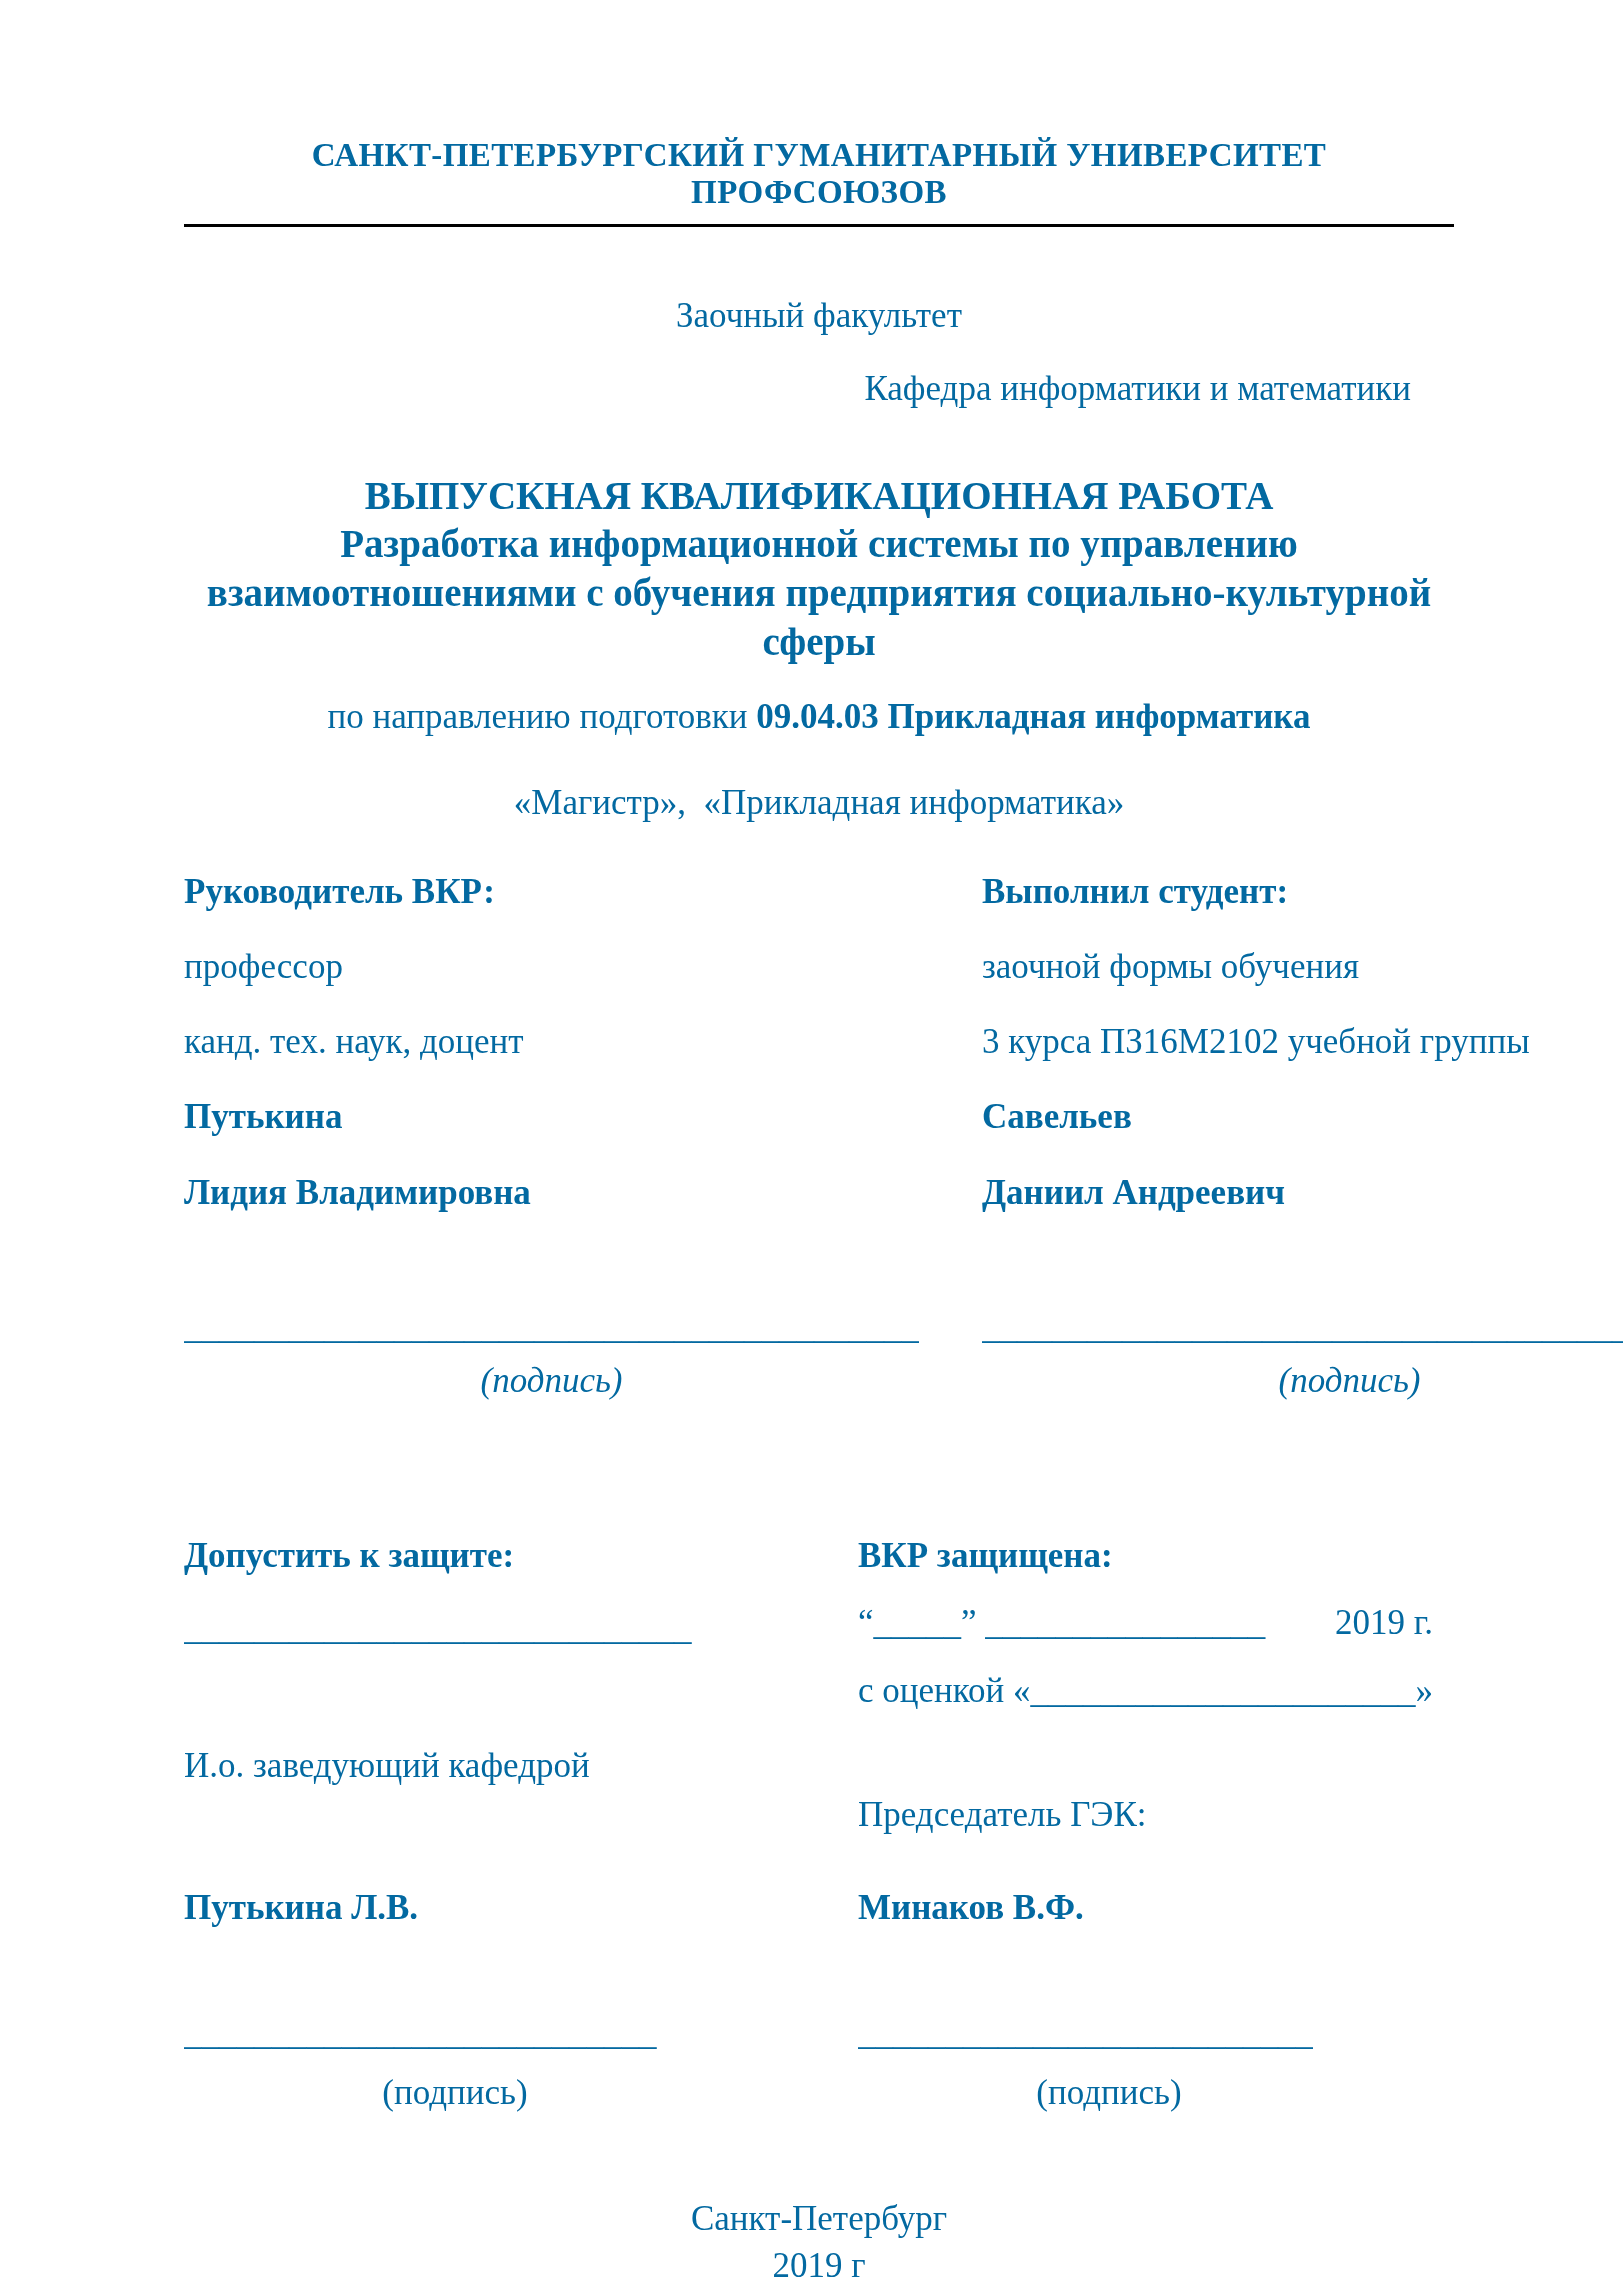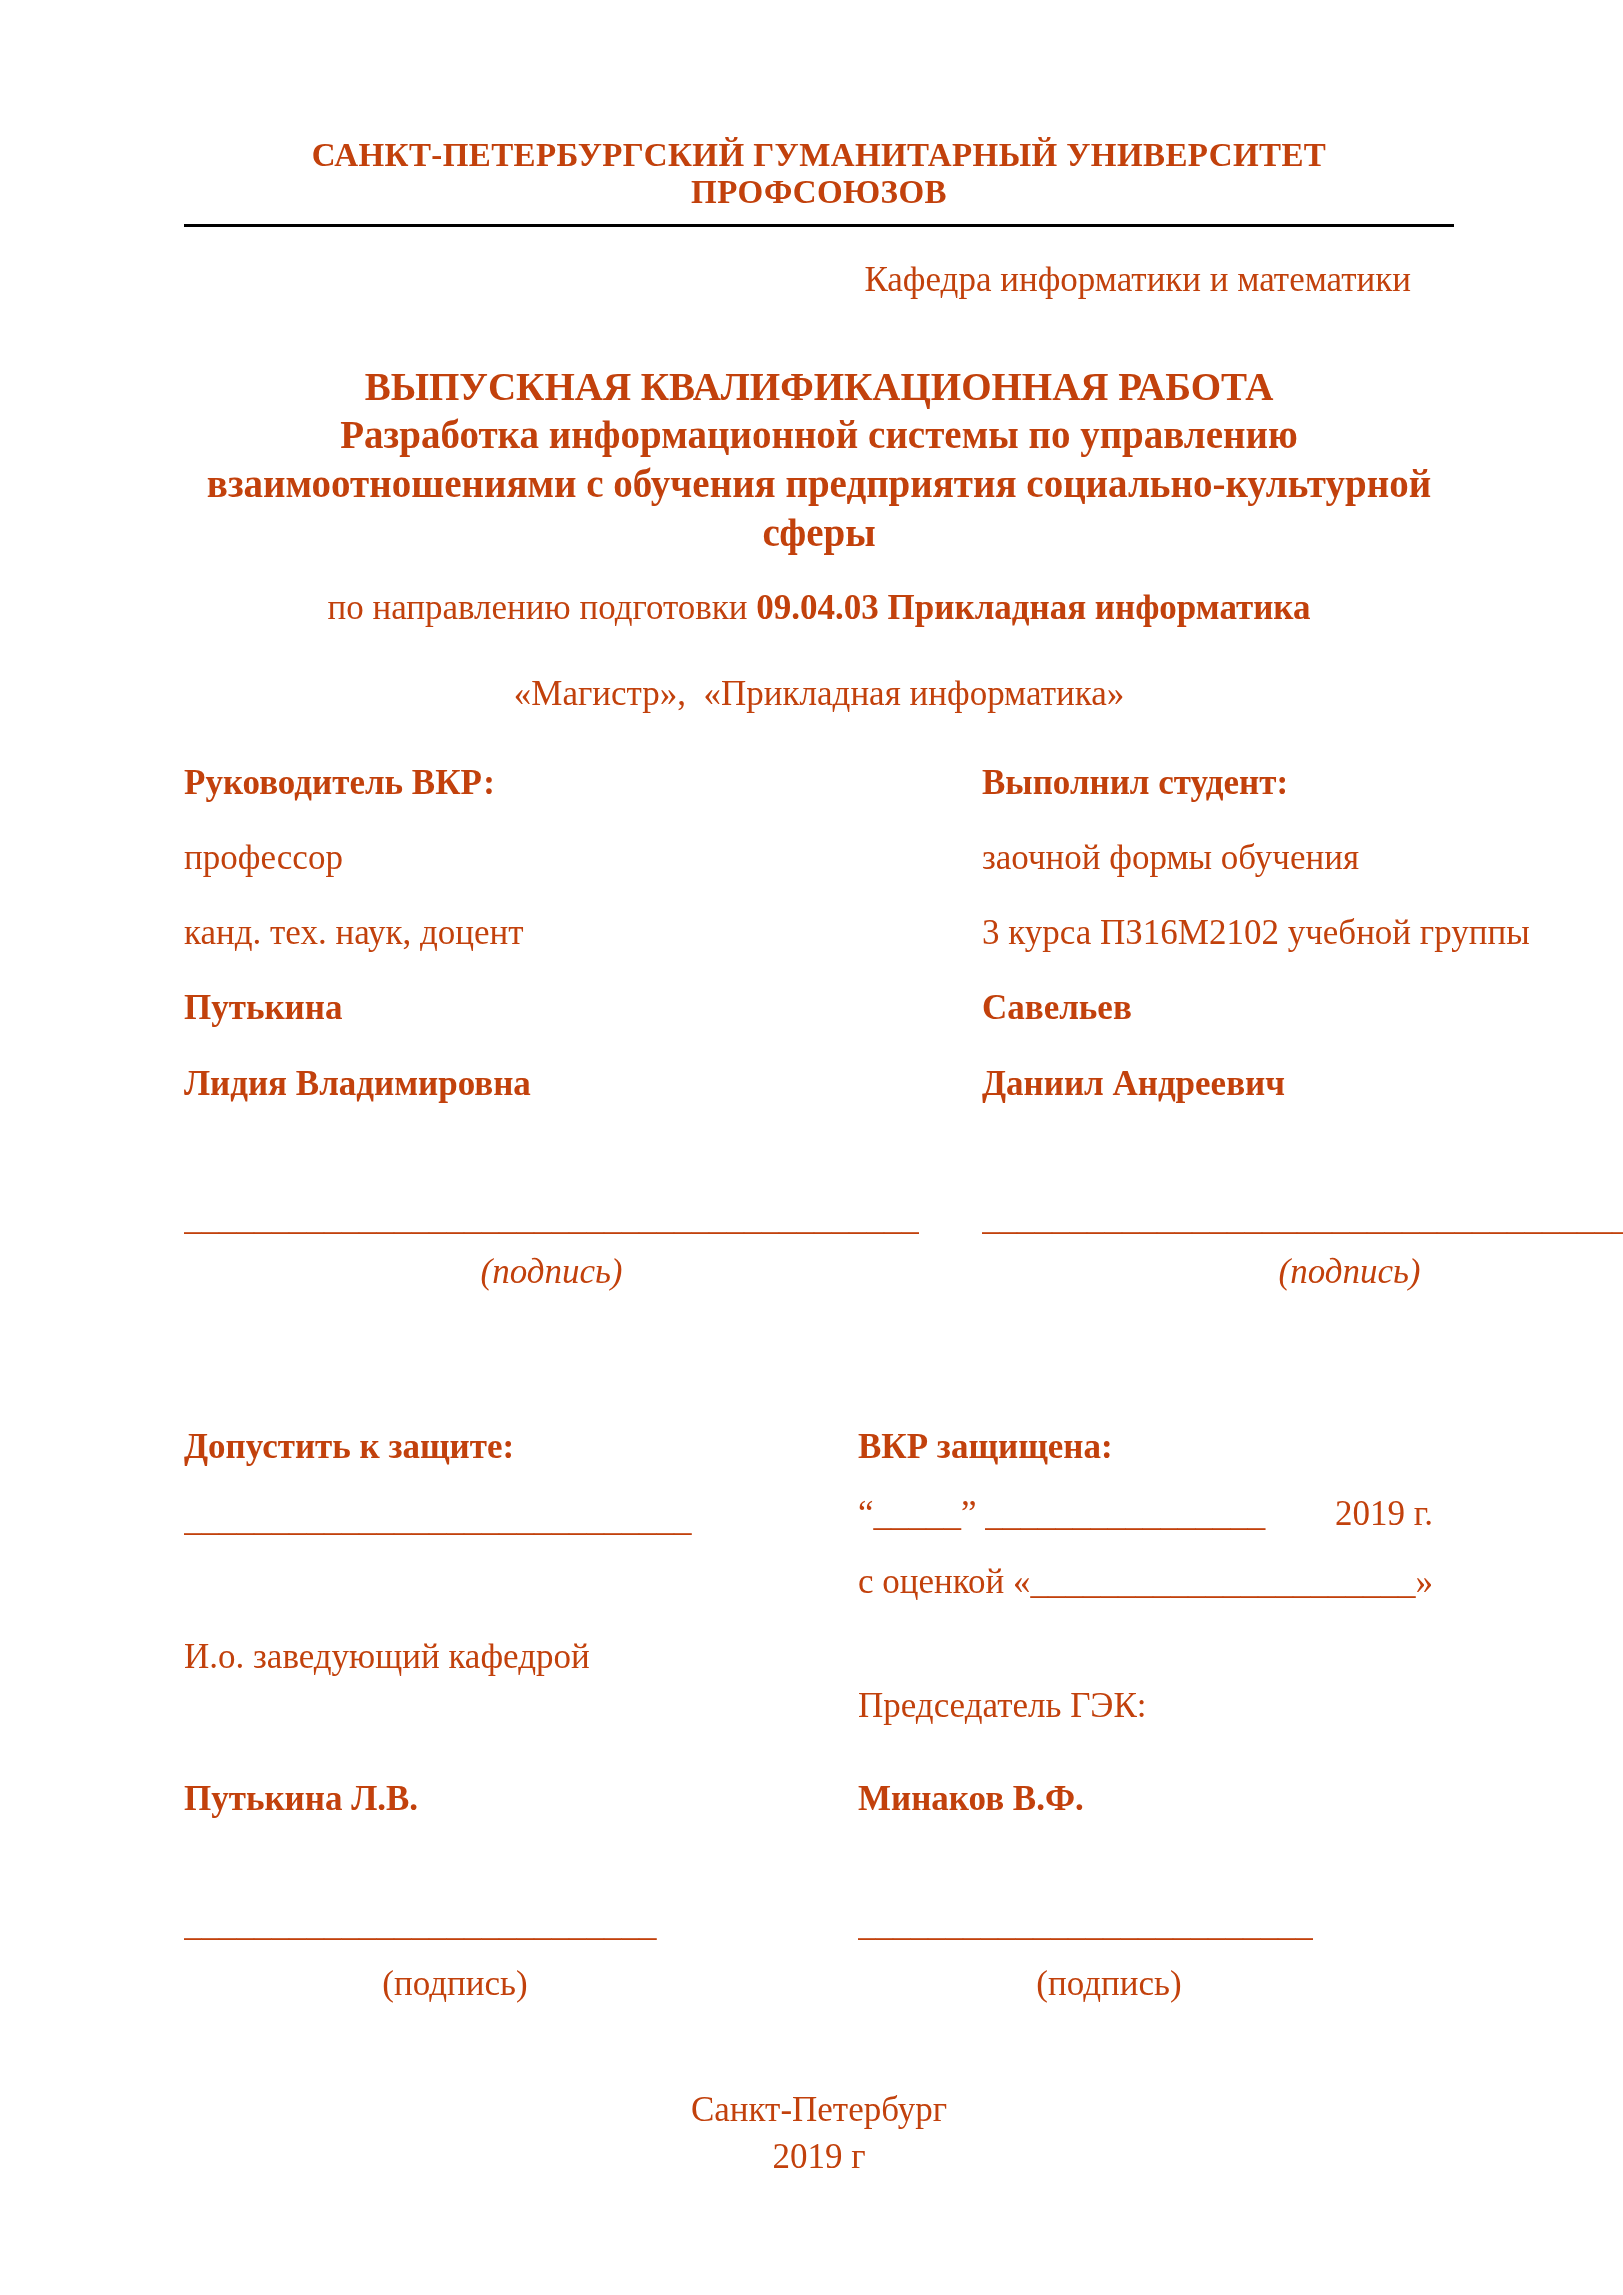--- a/index.html
+++ b/index.html
@@ -9,7 +9,7 @@
     height: 2295px;
     box-sizing: border-box;
     background: #ffffff;
-    color: #c2410c;
+    color: #0369a1;
     font-family: "Liberation Serif", serif;
     font-size: 35px;
     padding: 137px 169px 0 184px;

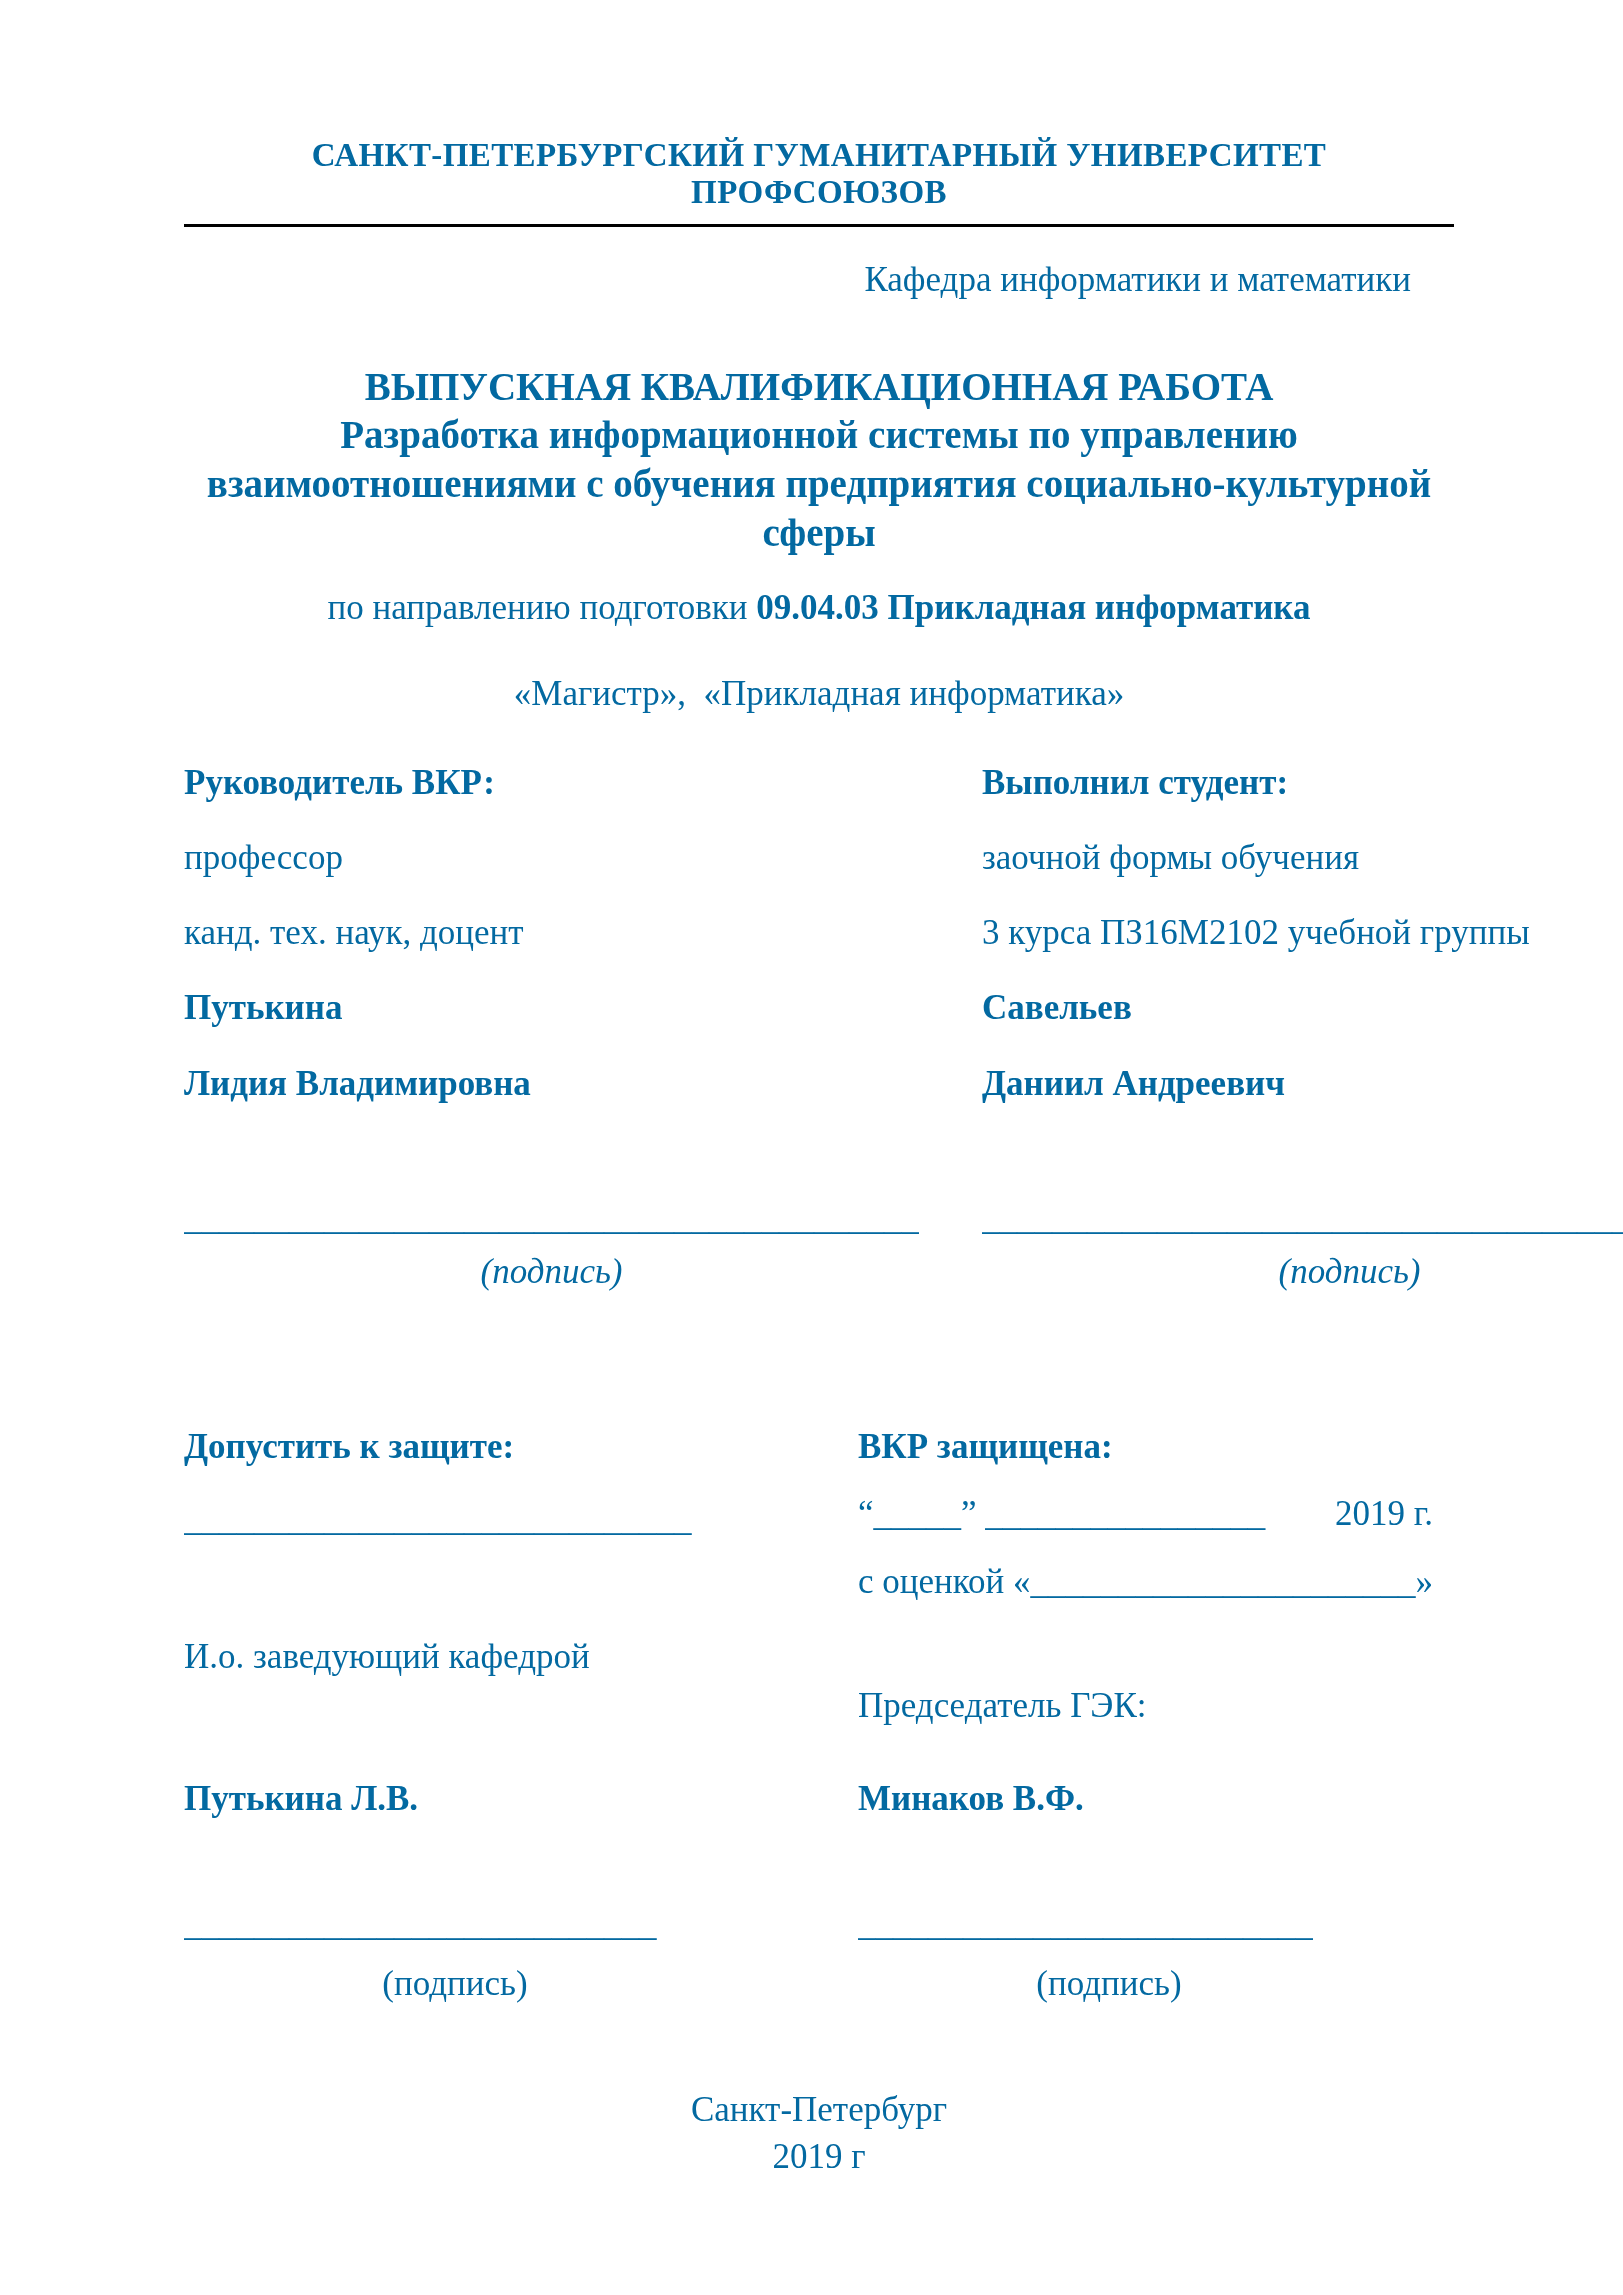--- a/index.html
+++ b/index.html
@@ -94,6 +94,7 @@
 
   <div class="doc-header">САНКТ-ПЕТЕРБУРГСКИЙ ГУМАНИТАРНЫЙ УНИВЕРСИТЕТ ПРОФСОЮЗОВ</div>
 
+  <div class="faculty">Заочный факультет</div>
 
   <div class="department">Кафедра информатики и математики</div>
 

